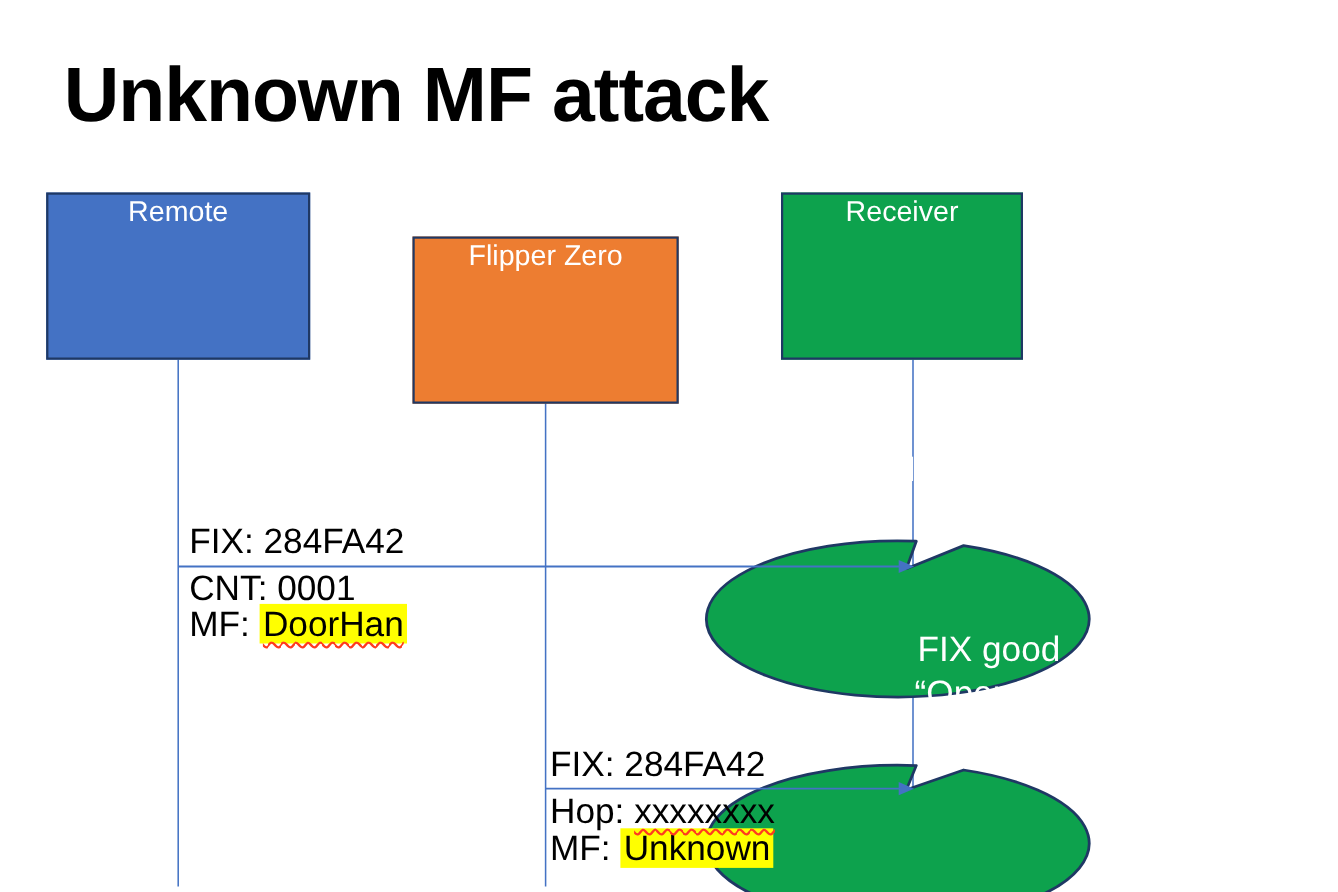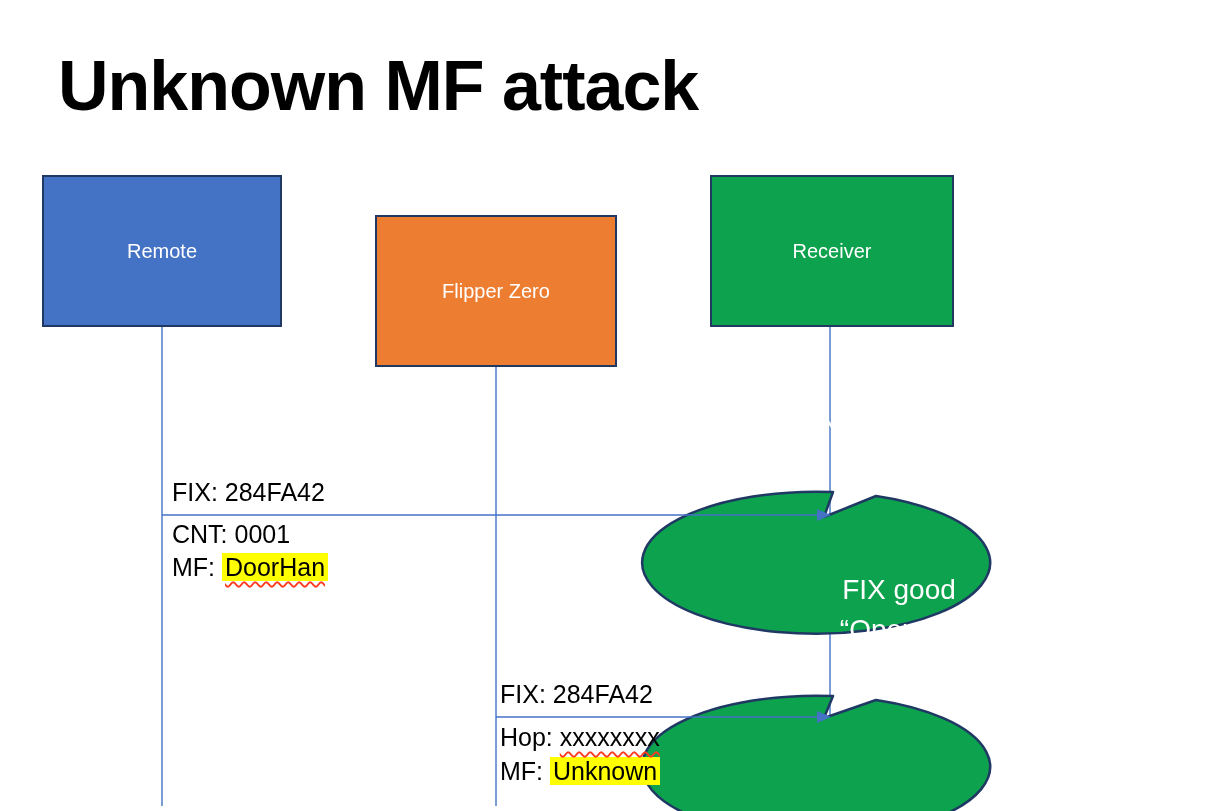--- a/index.html
+++ b/index.html
@@ -20,8 +20,8 @@
   .actor{
     position:absolute;top:175px;height:152px;box-sizing:border-box;
     border:2.5px solid var(--shape-border);
-    display:flex;align-items:center;justify-content:center;
-    color:var(--text-light);font-size:20px;
+    display:flex;justify-content:center;
+    color:var(--text-light);font-size:26px;
   }
   .actor-remote{left:42px;width:240px;background:var(--remote-fill);}
   .actor-flipper{left:375px;width:242px;background:var(--flipper-fill);margin-top:40px;}

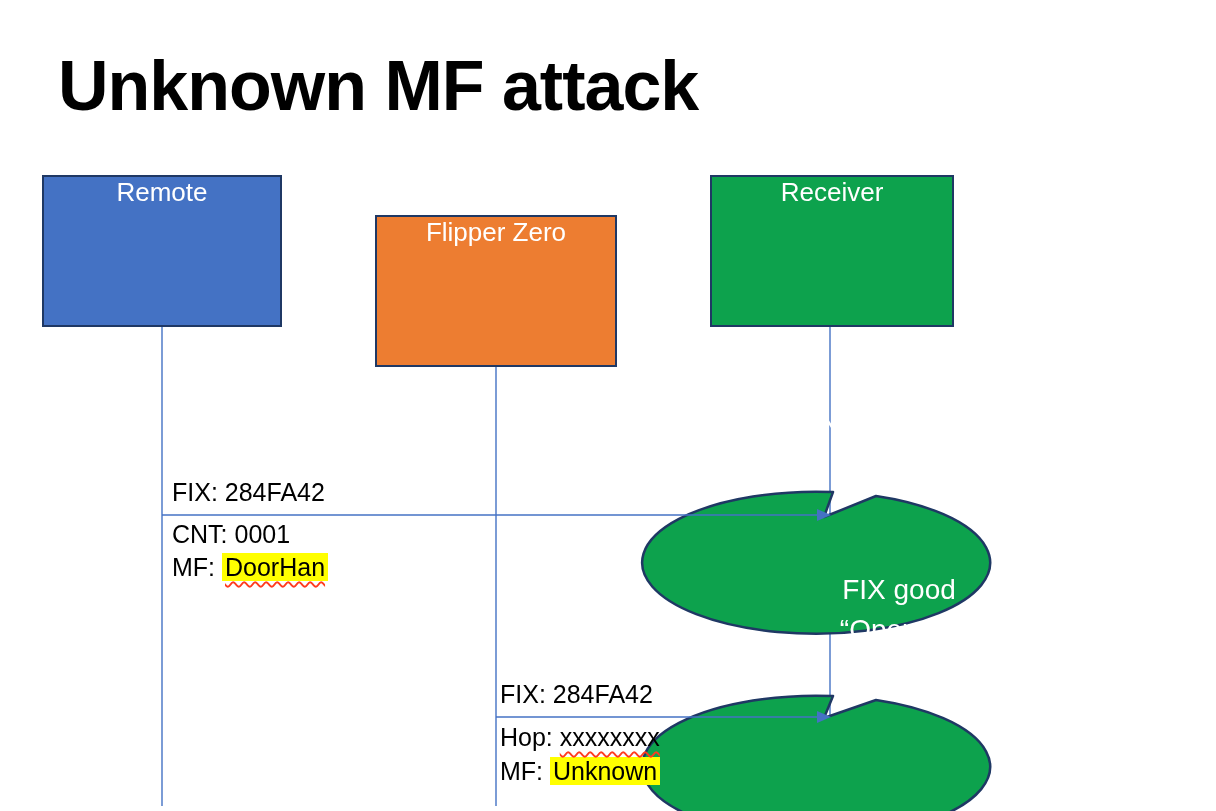--- a/index.html
+++ b/index.html
@@ -25,7 +25,7 @@
   }
   .actor-remote{left:42px;width:240px;background:var(--remote-fill);}
   .actor-flipper{left:375px;width:242px;background:var(--flipper-fill);margin-top:40px;}
-  .actor-receiver{left:710px;width:244px;background:var(--receiver-fill);}
+  .actor-receiver{left:710px;width:220px;background:var(--receiver-fill);}
   .callout-text{
     position:absolute;width:348px;text-align:center;
     color:var(--text-light);font-size:28px;line-height:40px;white-space:nowrap;

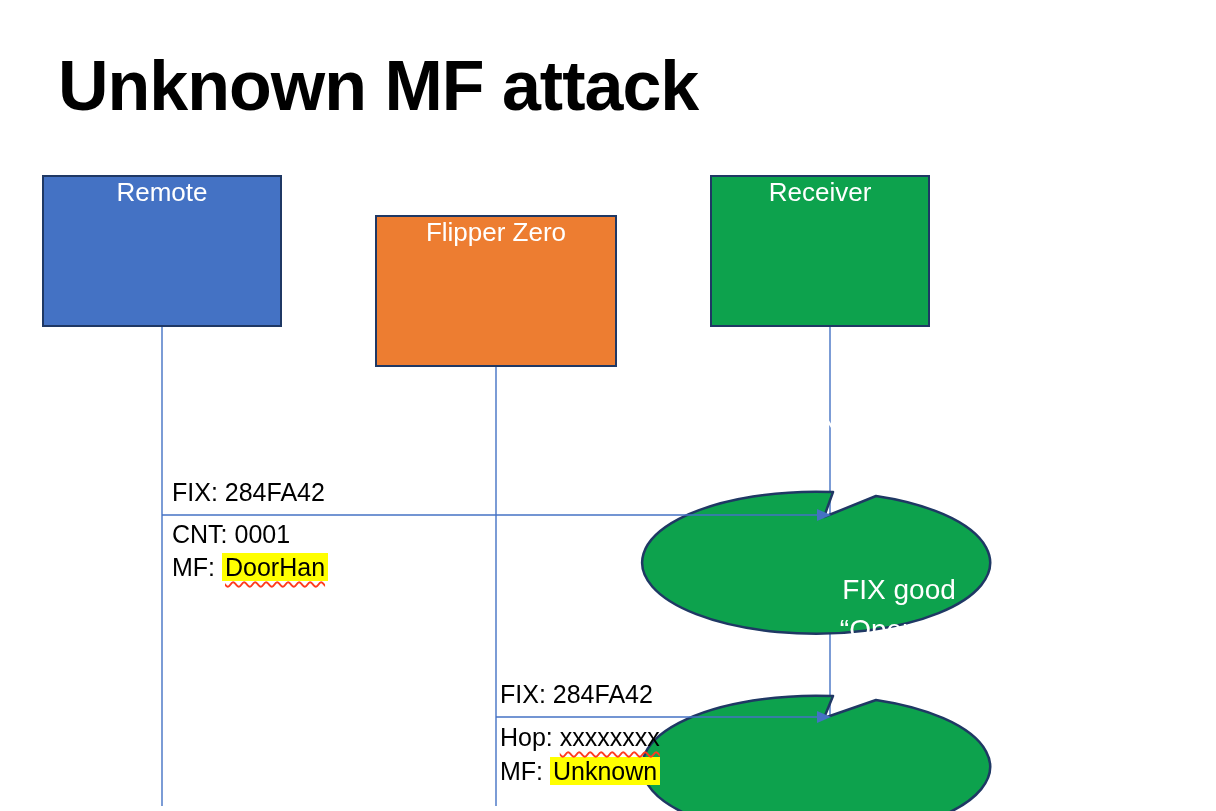--- a/index.html
+++ b/index.html
@@ -28,7 +28,7 @@
   .actor-receiver{left:710px;width:220px;background:var(--receiver-fill);}
   .callout-text{
     position:absolute;width:348px;text-align:center;
-    color:var(--text-light);font-size:28px;line-height:40px;white-space:nowrap;
+    color:var(--text-light);font-size:32px;line-height:40px;white-space:nowrap;
   }
   .callout-text-1{left:725px;top:366px;}
   .callout-text-2{left:725px;top:570px;}

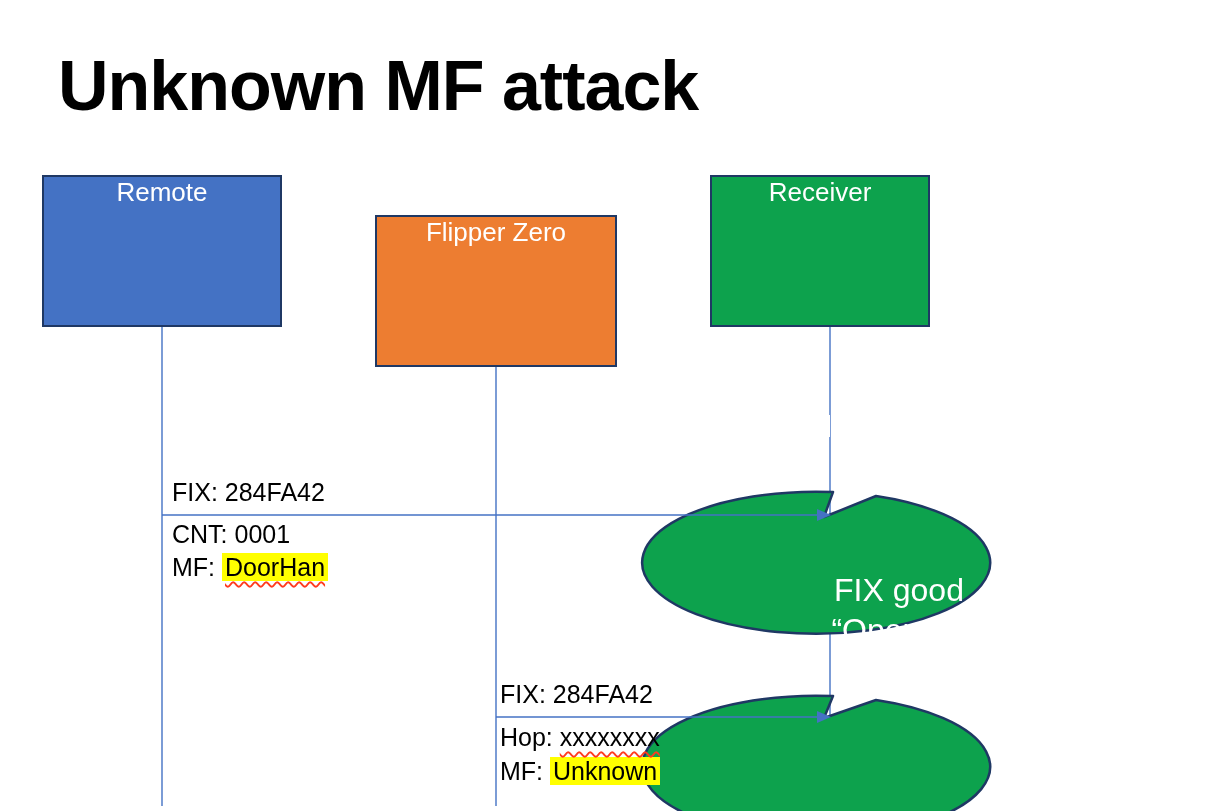--- a/index.html
+++ b/index.html
@@ -33,7 +33,7 @@
   .callout-text-1{left:725px;top:366px;}
   .callout-text-2{left:725px;top:570px;}
   .msg{
-    position:absolute;font-size:25px;line-height:32px;color:var(--text-dark);white-space:nowrap;
+    position:absolute;font-size:32px;line-height:32px;color:var(--text-dark);white-space:nowrap;
   }
   .hl{background:var(--highlight);padding:0 3px;text-align:center;}
   .squiggle{

